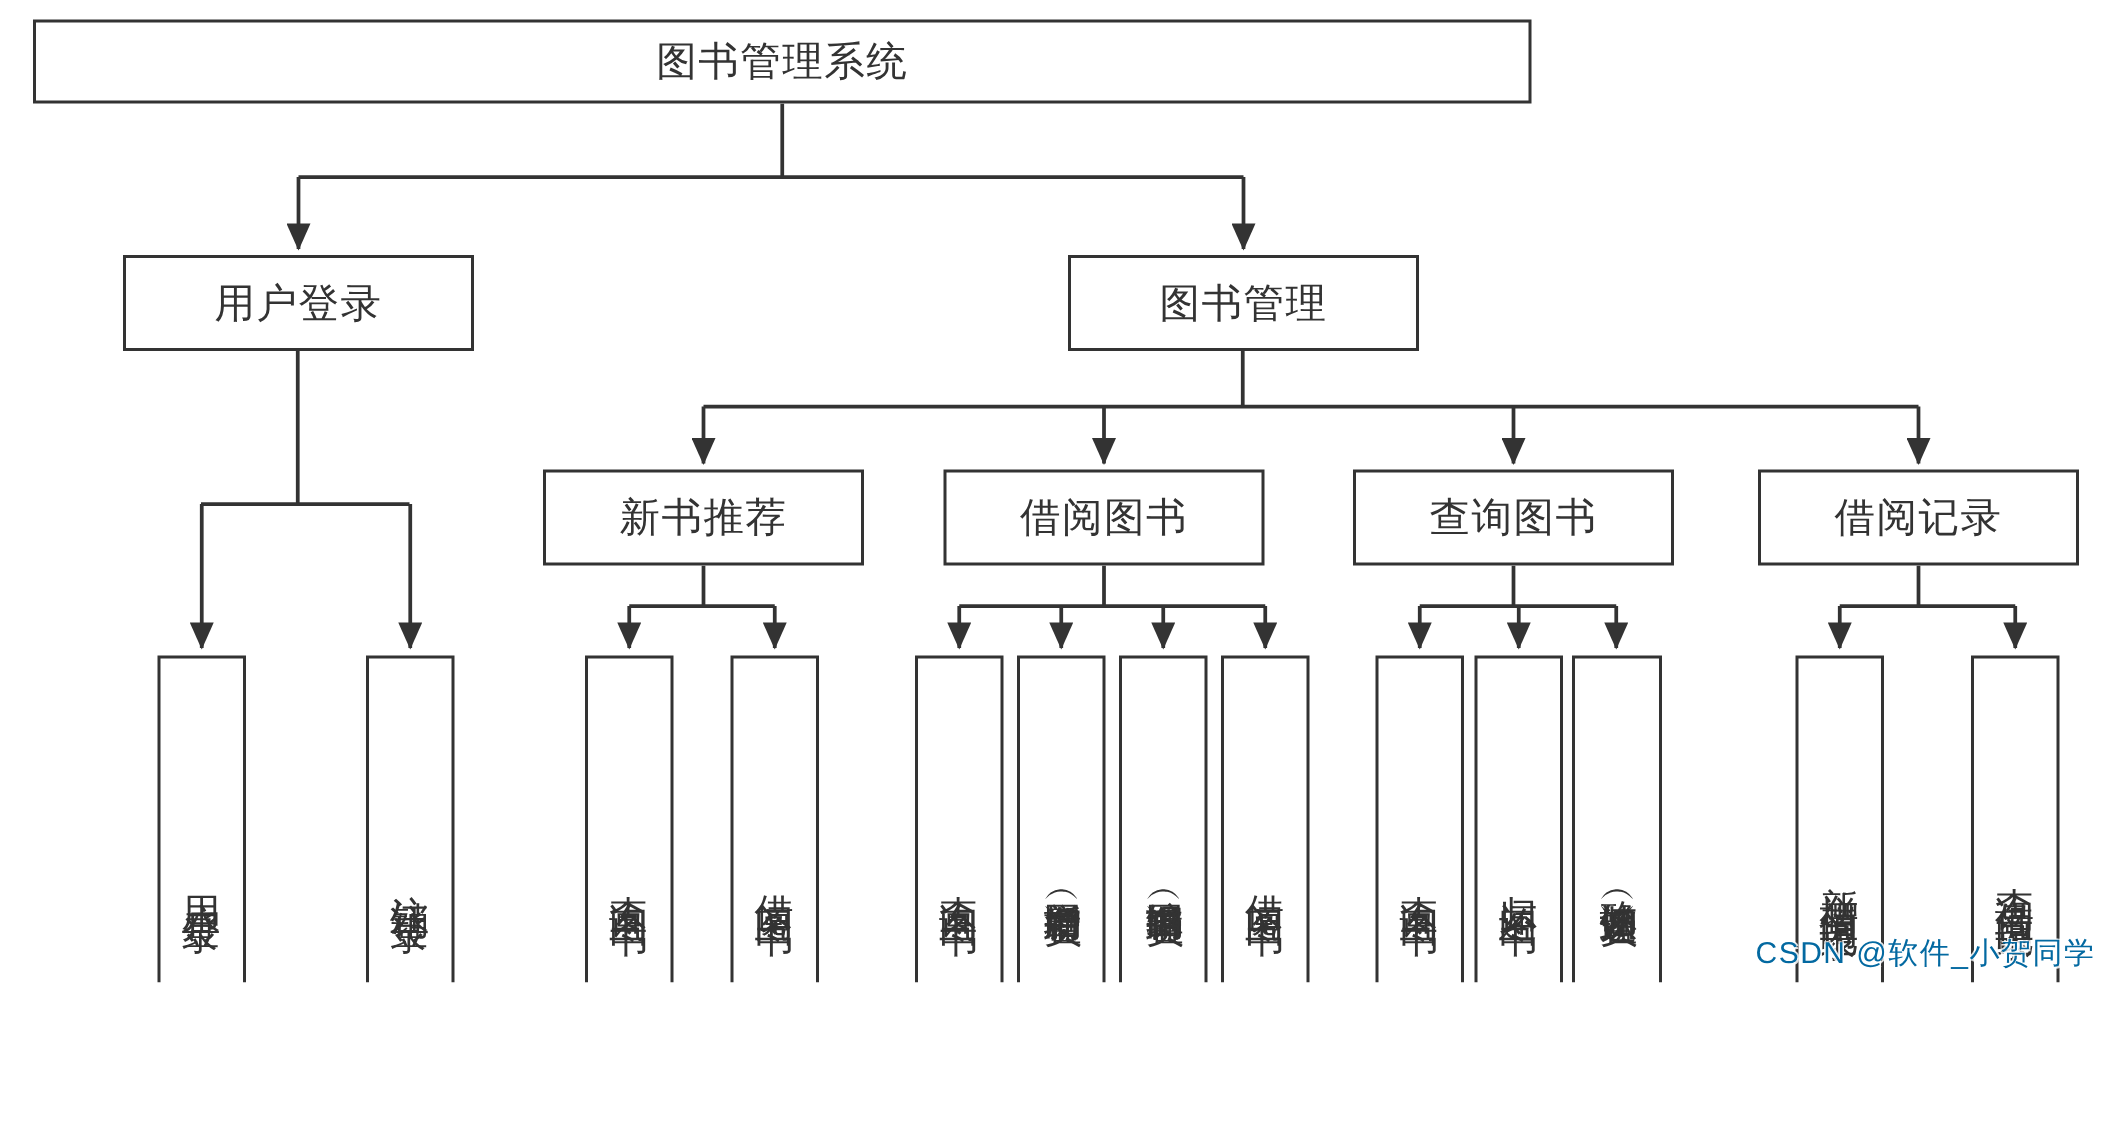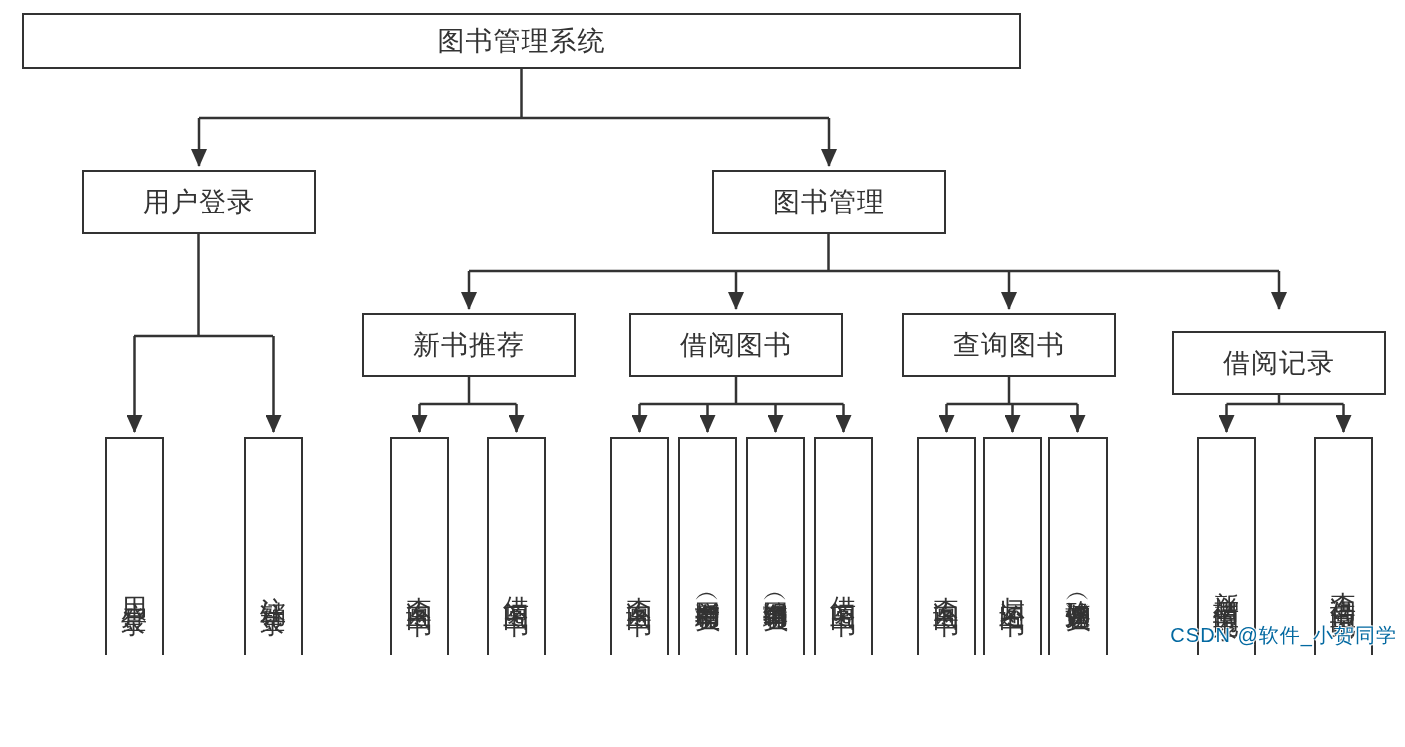--- a/index.html
+++ b/index.html
@@ -106,7 +106,7 @@
   <div class="hbox" style="left:902px;top:313px;width:214px;height:64px;">
     <span>查询图书</span>
   </div>
-  <div class="hbox" style="left:1172px;top:331px;width:214px;height:64px;">
+  <div class="hbox" style="left:1172px;top:313px;width:214px;height:64px;">
     <span>借阅记录</span>
   </div>
 

